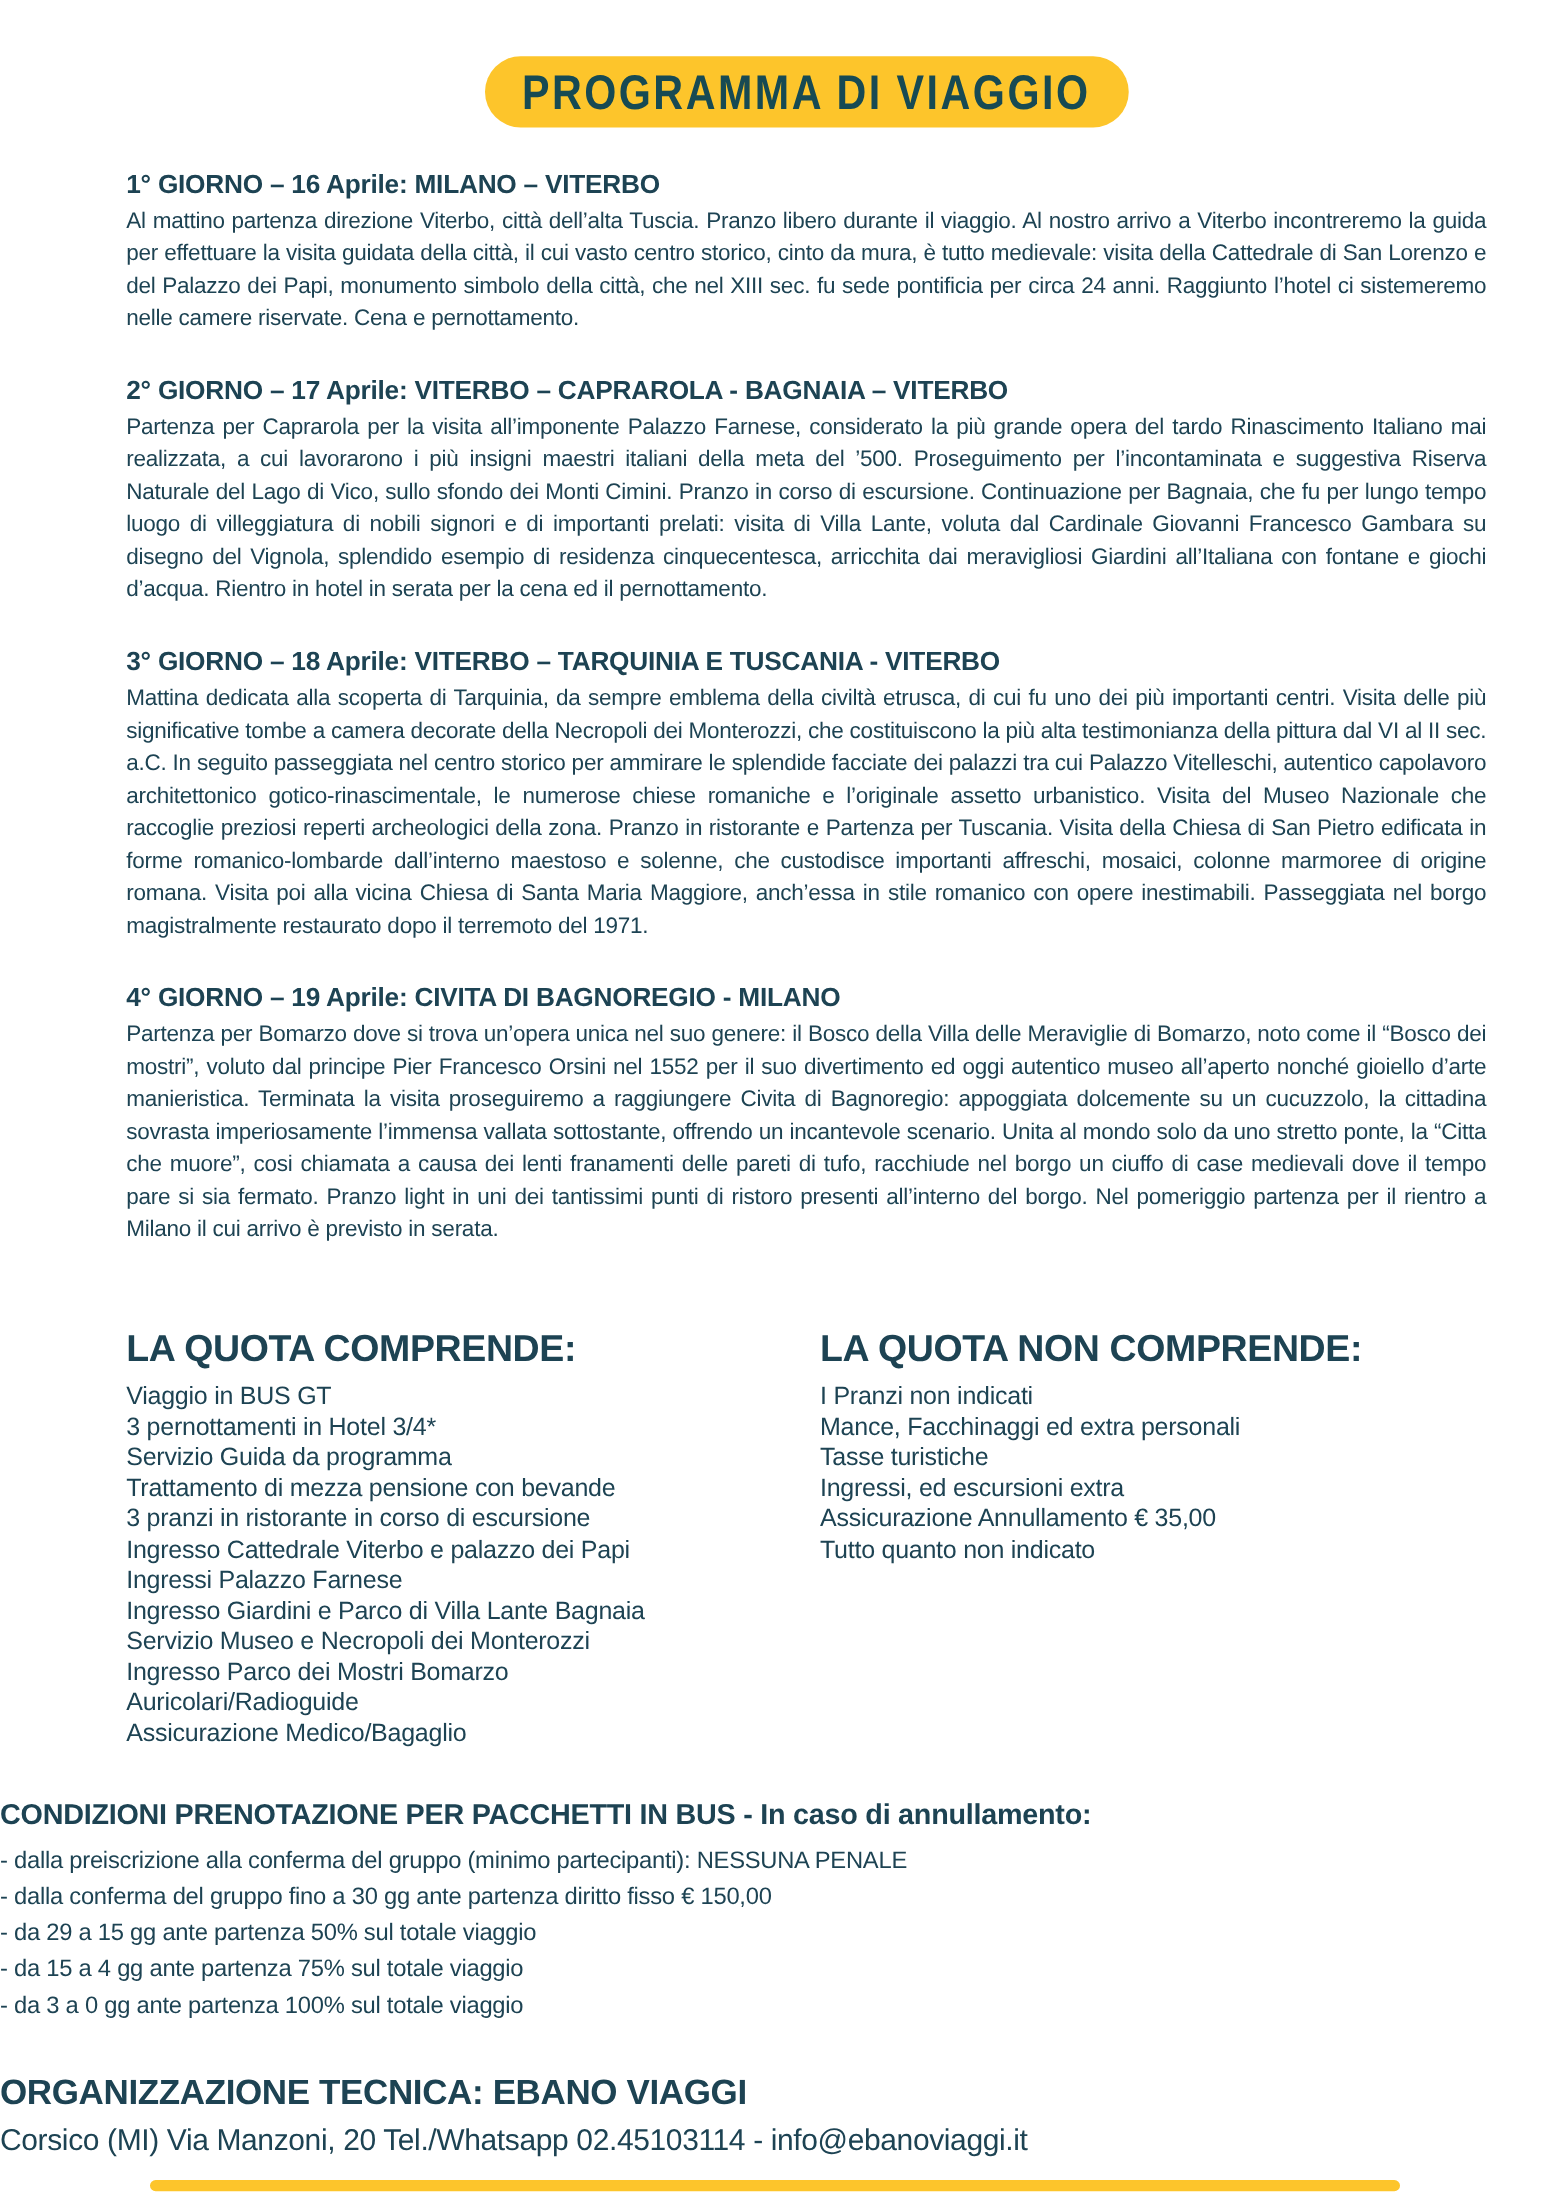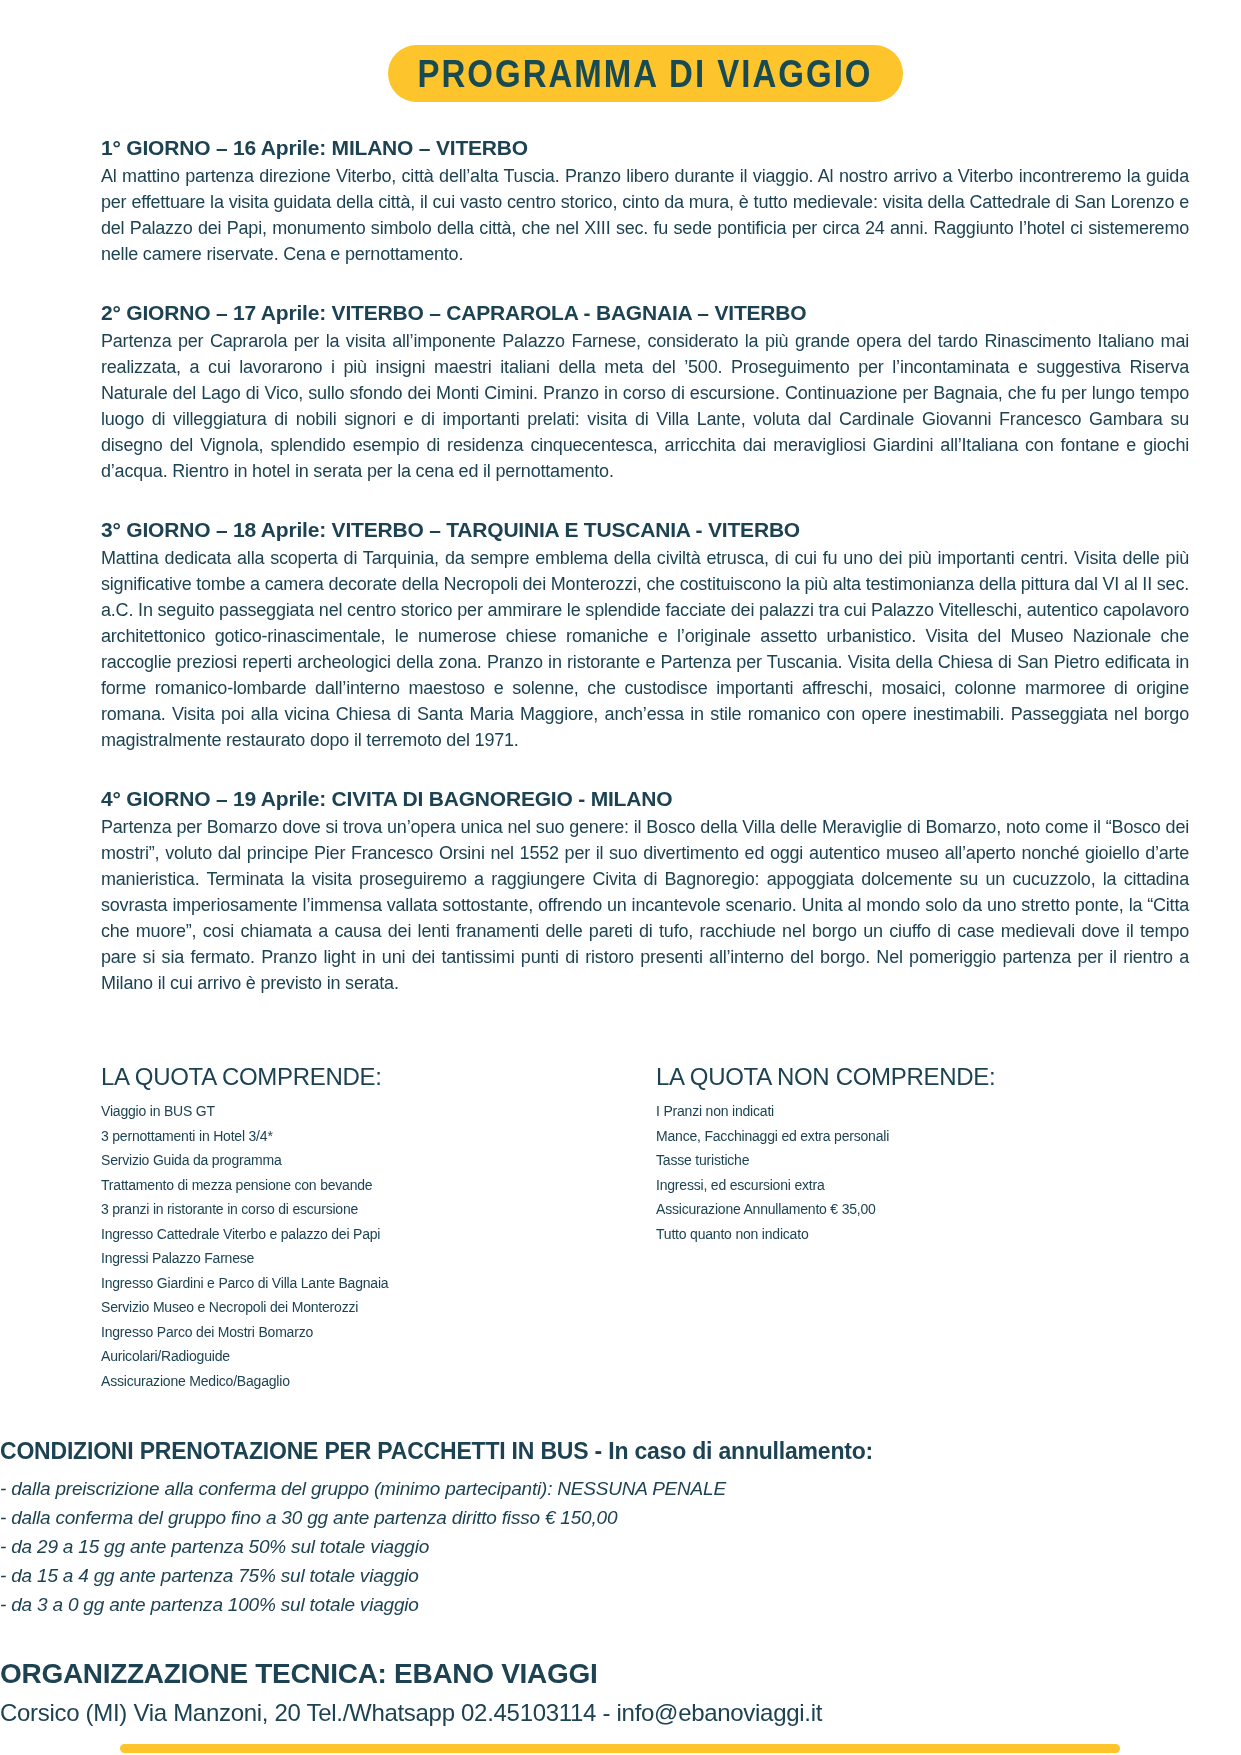--- a/index.html
+++ b/index.html
@@ -47,7 +47,7 @@
   .quota-col.right{flex:1;}
   .quota-col h3{
     margin:0 0 8px 0;
-    font-size:24px;font-weight:normal;
+    font-size:30px;font-weight:bold;
     letter-spacing:-0.3px;
   }
   .quota-item{

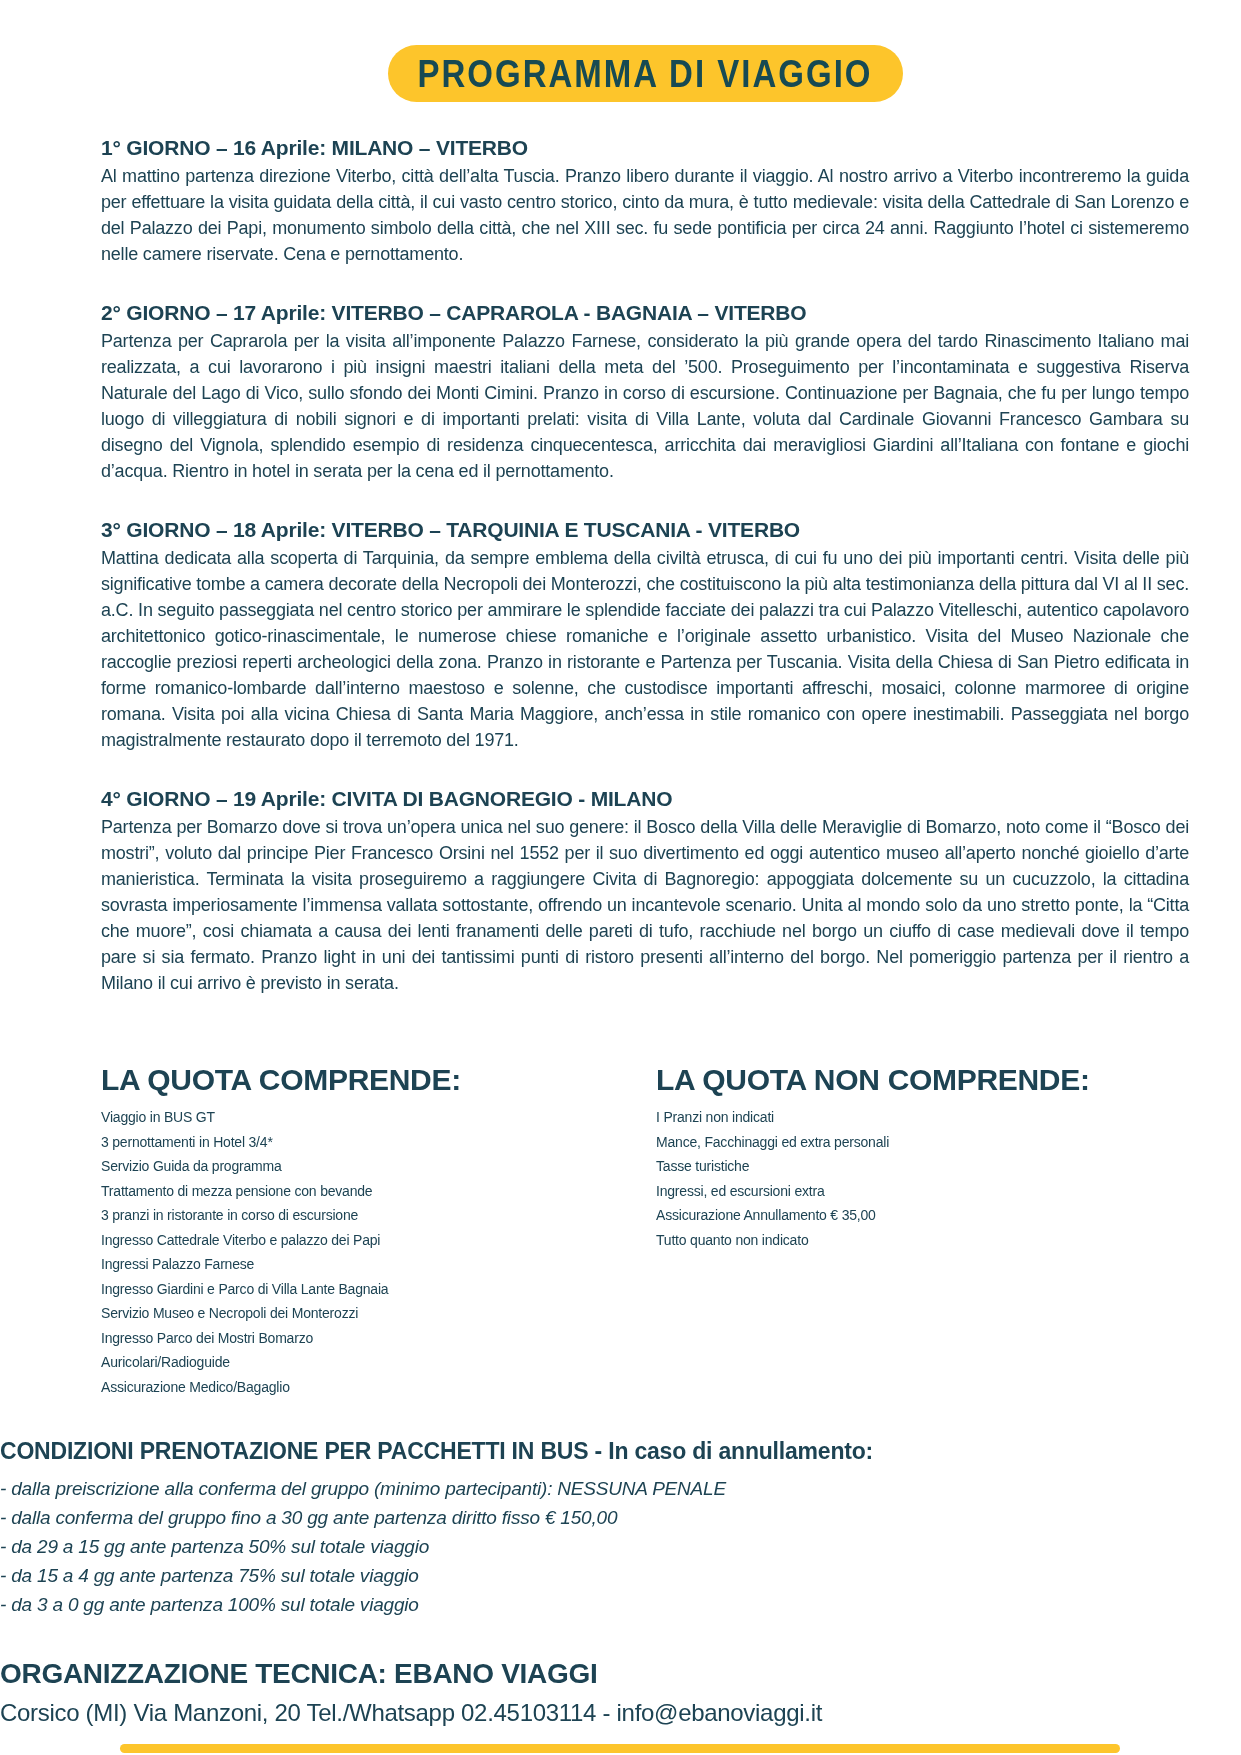--- a/index.html
+++ b/index.html
@@ -51,7 +51,7 @@
     letter-spacing:-0.3px;
   }
   .quota-item{
-    font-size:14px;line-height:24.5px;
+    font-size:20px;line-height:24.5px;
     letter-spacing:-0.2px;
   }
   .conditions{

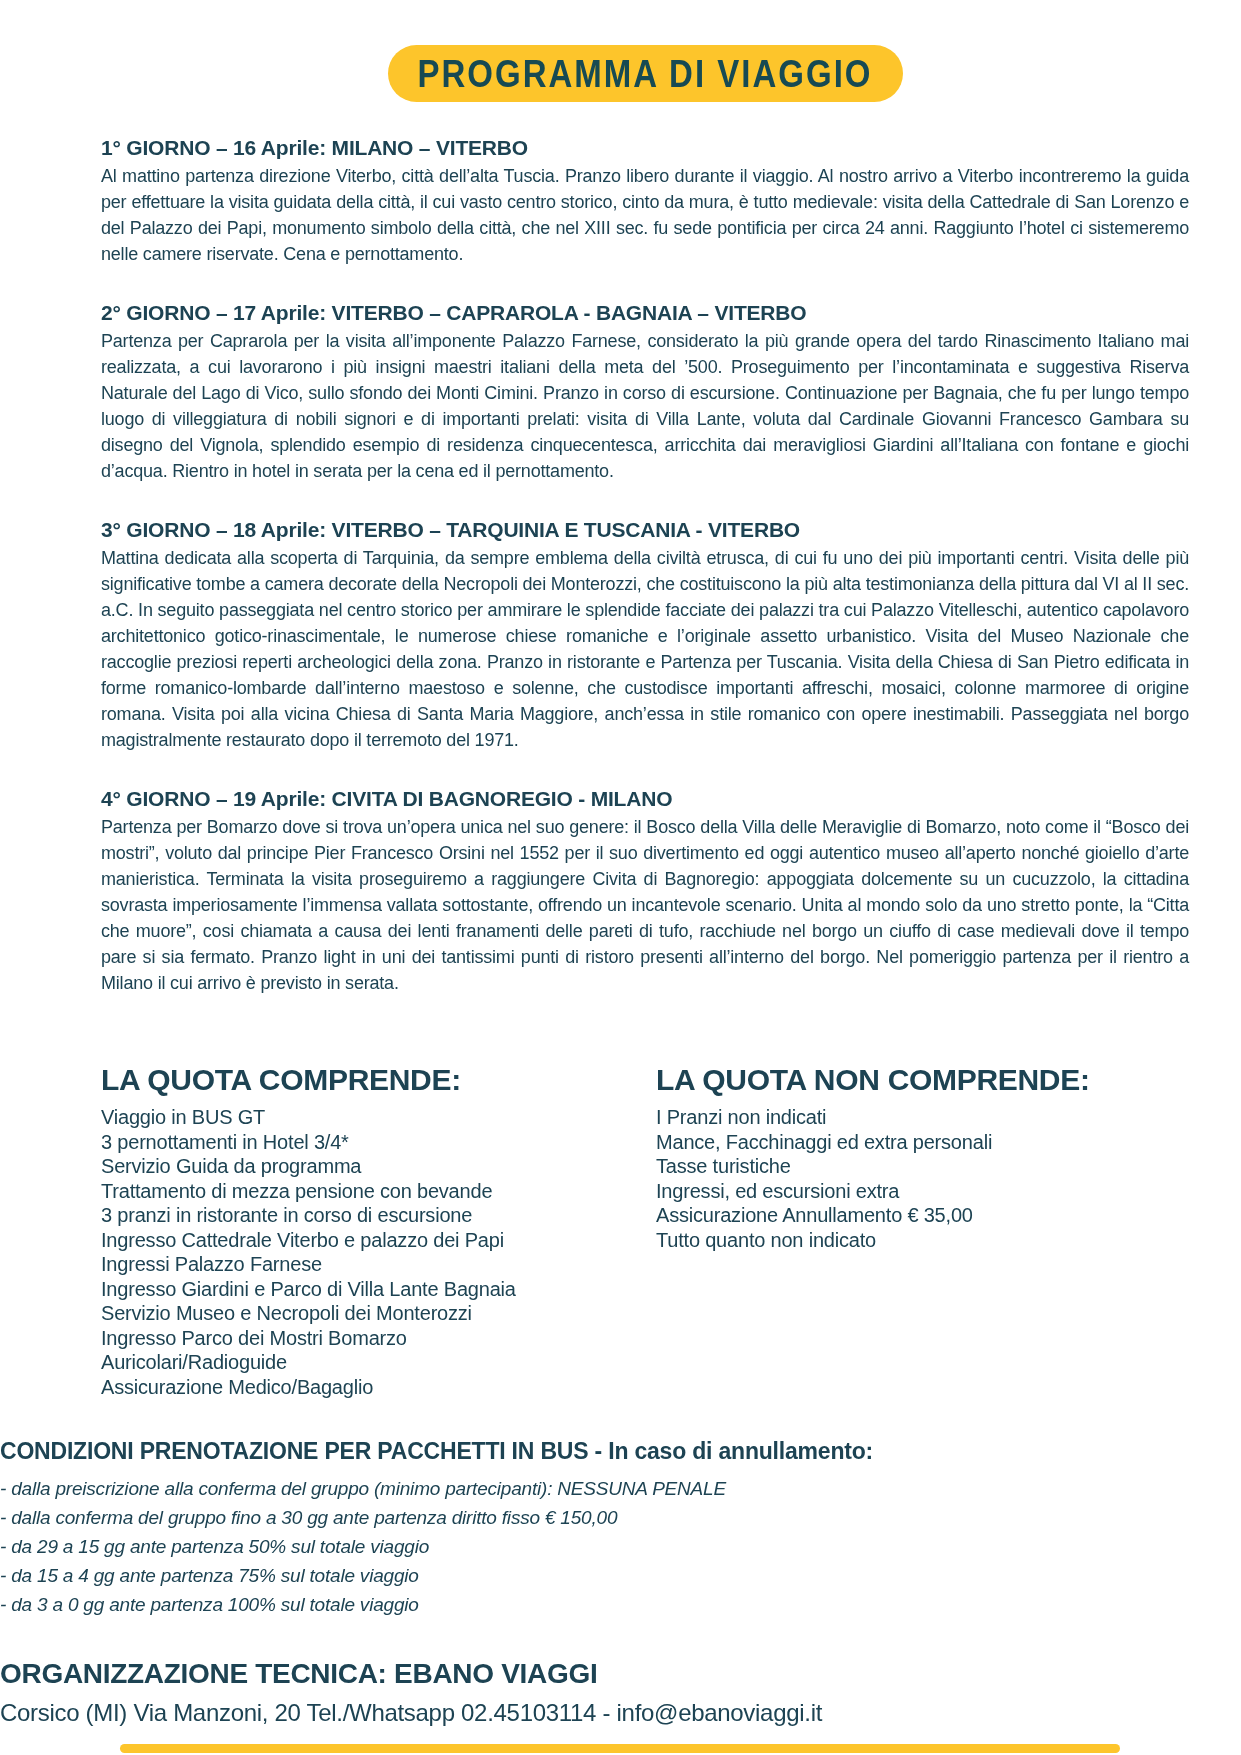--- a/index.html
+++ b/index.html
@@ -66,7 +66,6 @@
   .cond-line{
     font-size:19px;line-height:29px;
     letter-spacing:-0.2px;
-    font-style:italic;
   }
   .footer{
     position:absolute;left:0;right:0;top:1658px;

